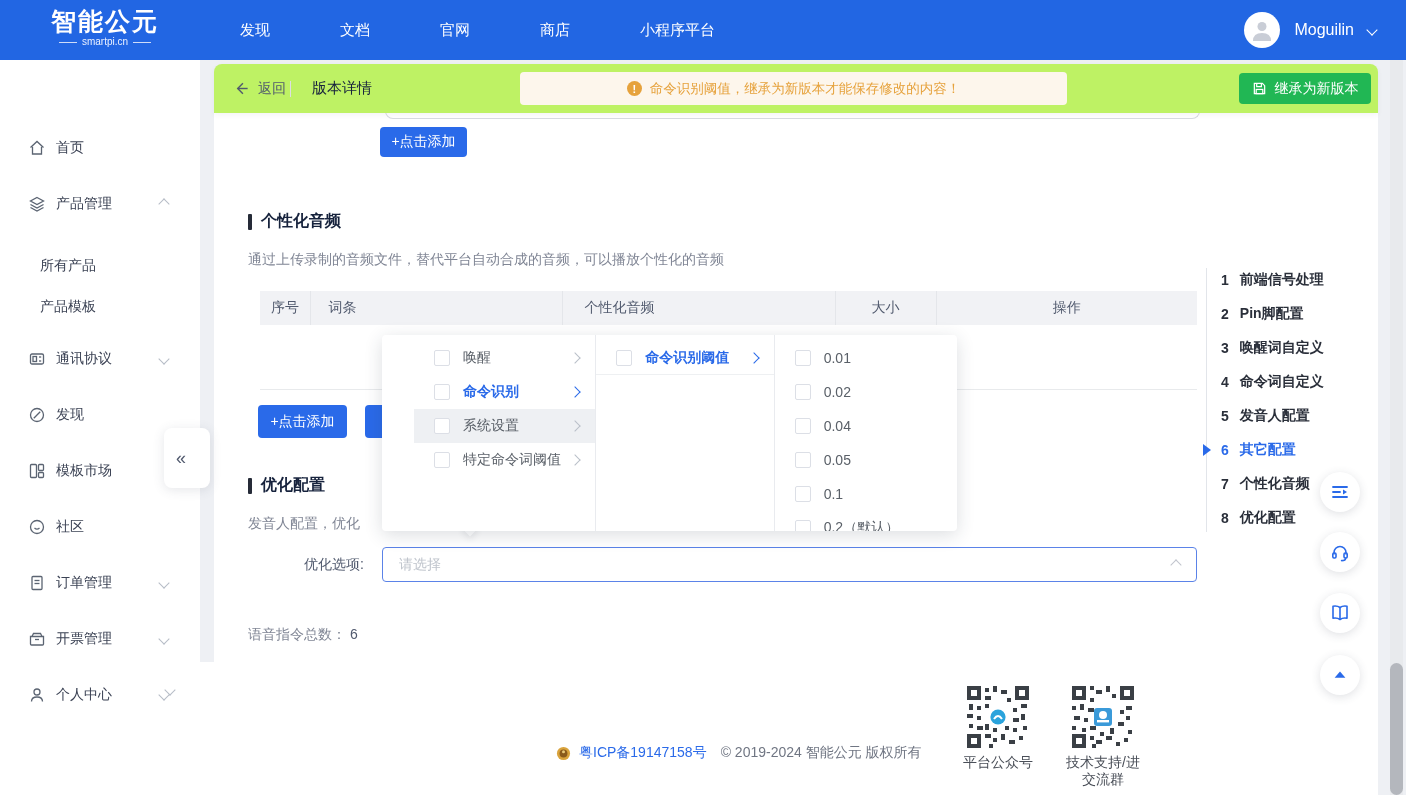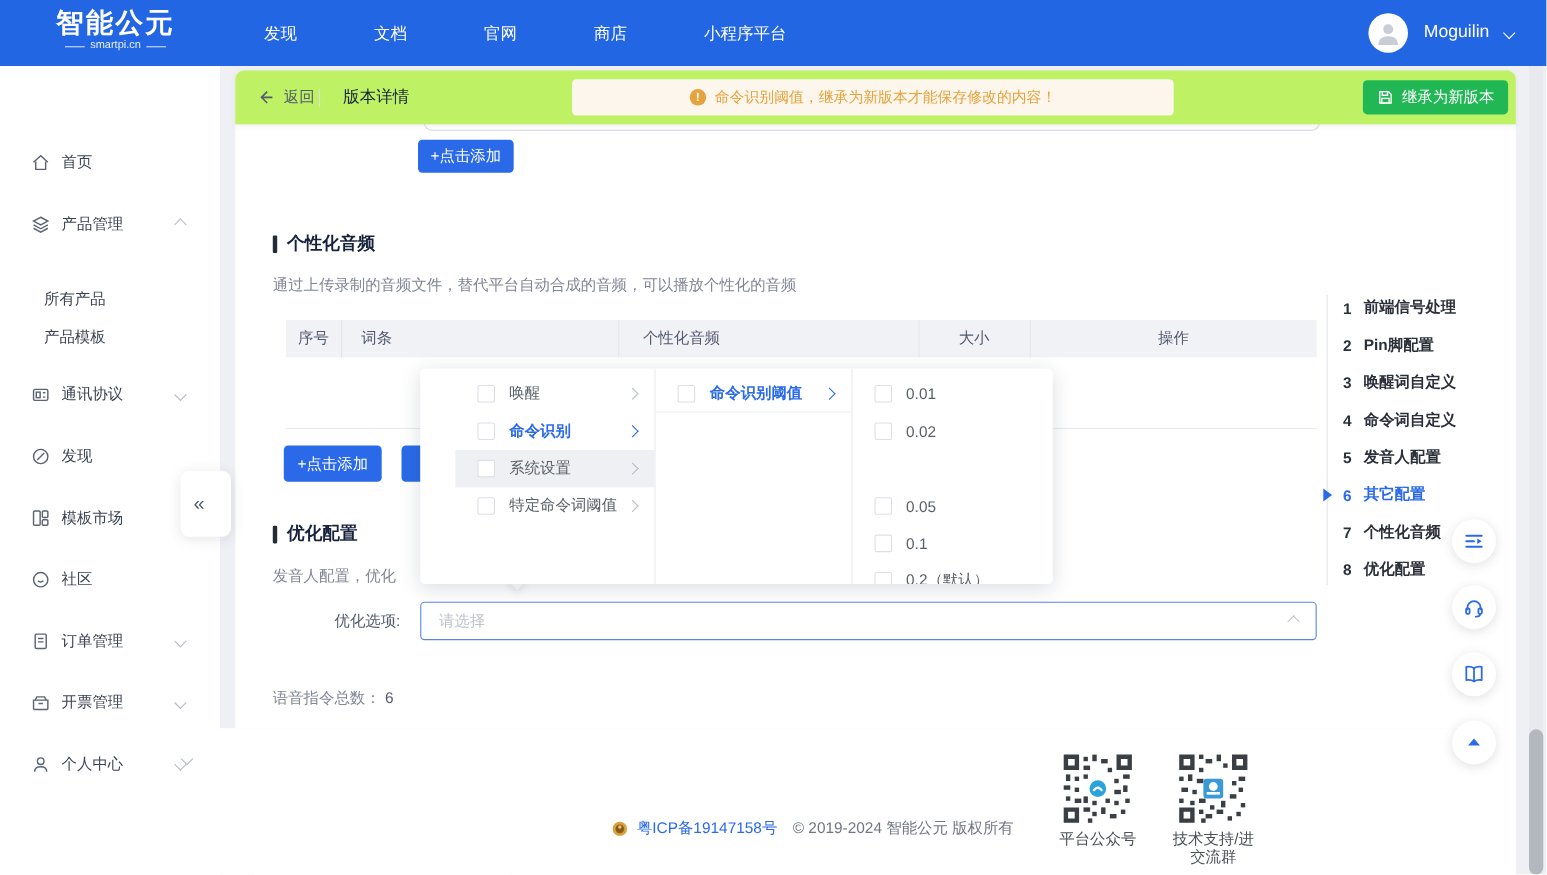--- a/index.html
+++ b/index.html
@@ -176,7 +176,7 @@
     <span class="slabel">产品管理</span>
     <span class="chev up"></span>
   </div>
-  <div class="side-item side-sub" style="top:198px">
+  <div class="side-item side-sub" style="top:192px">
     <span class="slabel">所有产品</span>
   </div>
   <div class="side-item side-sub" style="top:233px">

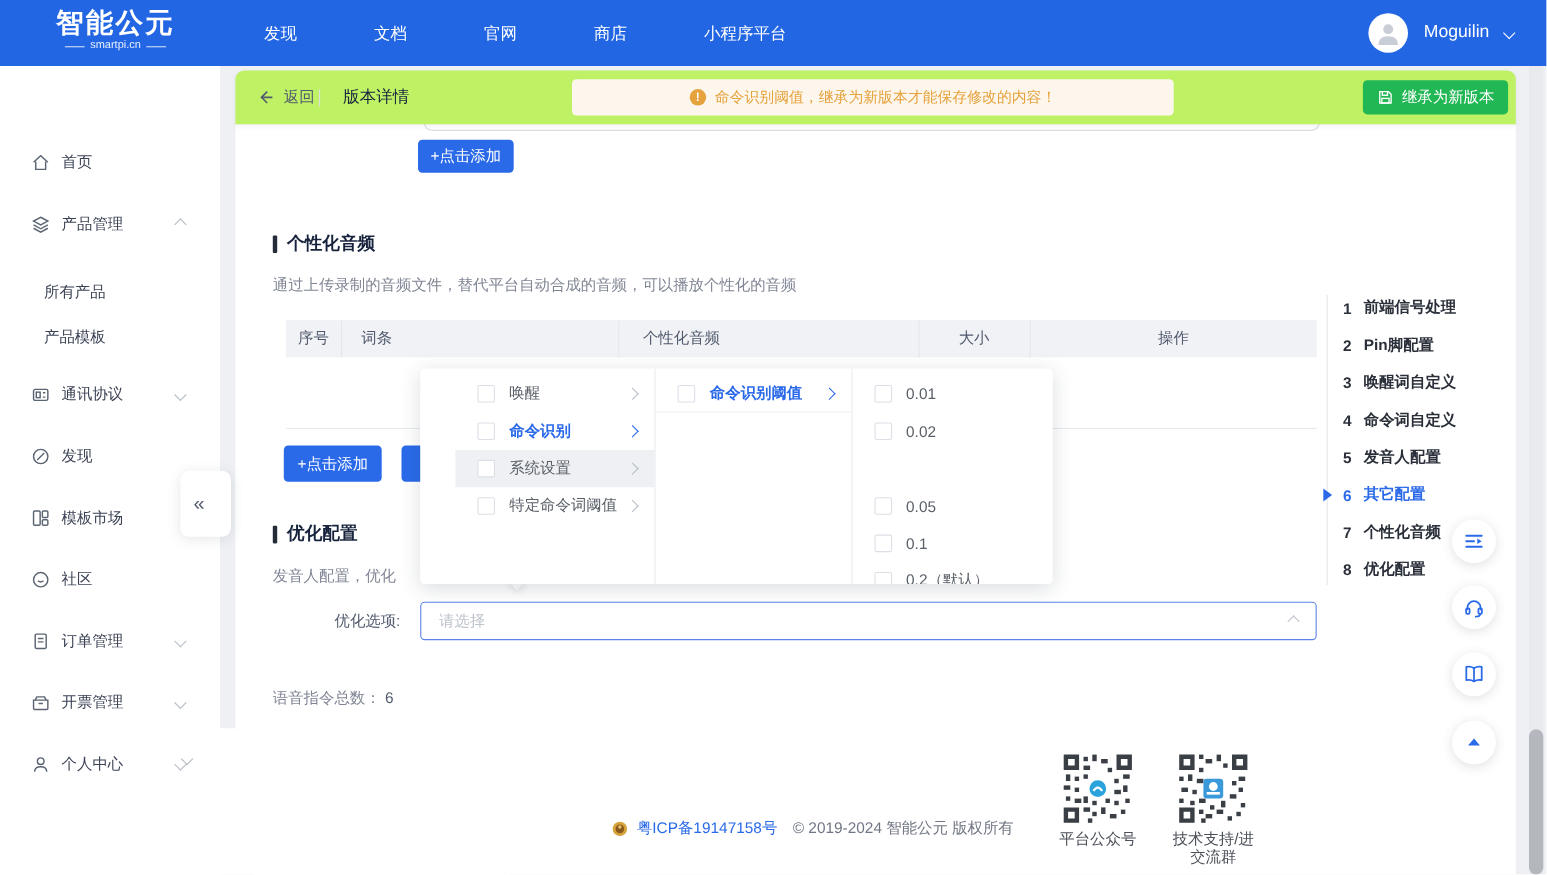--- a/index.html
+++ b/index.html
@@ -364,6 +364,10 @@
     <div class="drow" style="top:40px">
       <span class="cbx"></span>
       <span class="dlabel">0.02</span>
+    </div>
+    <div class="drow" style="top:74px">
+      <span class="cbx"></span>
+      <span class="dlabel">0.04</span>
     </div>
     <div class="drow" style="top:108px">
       <span class="cbx"></span>

